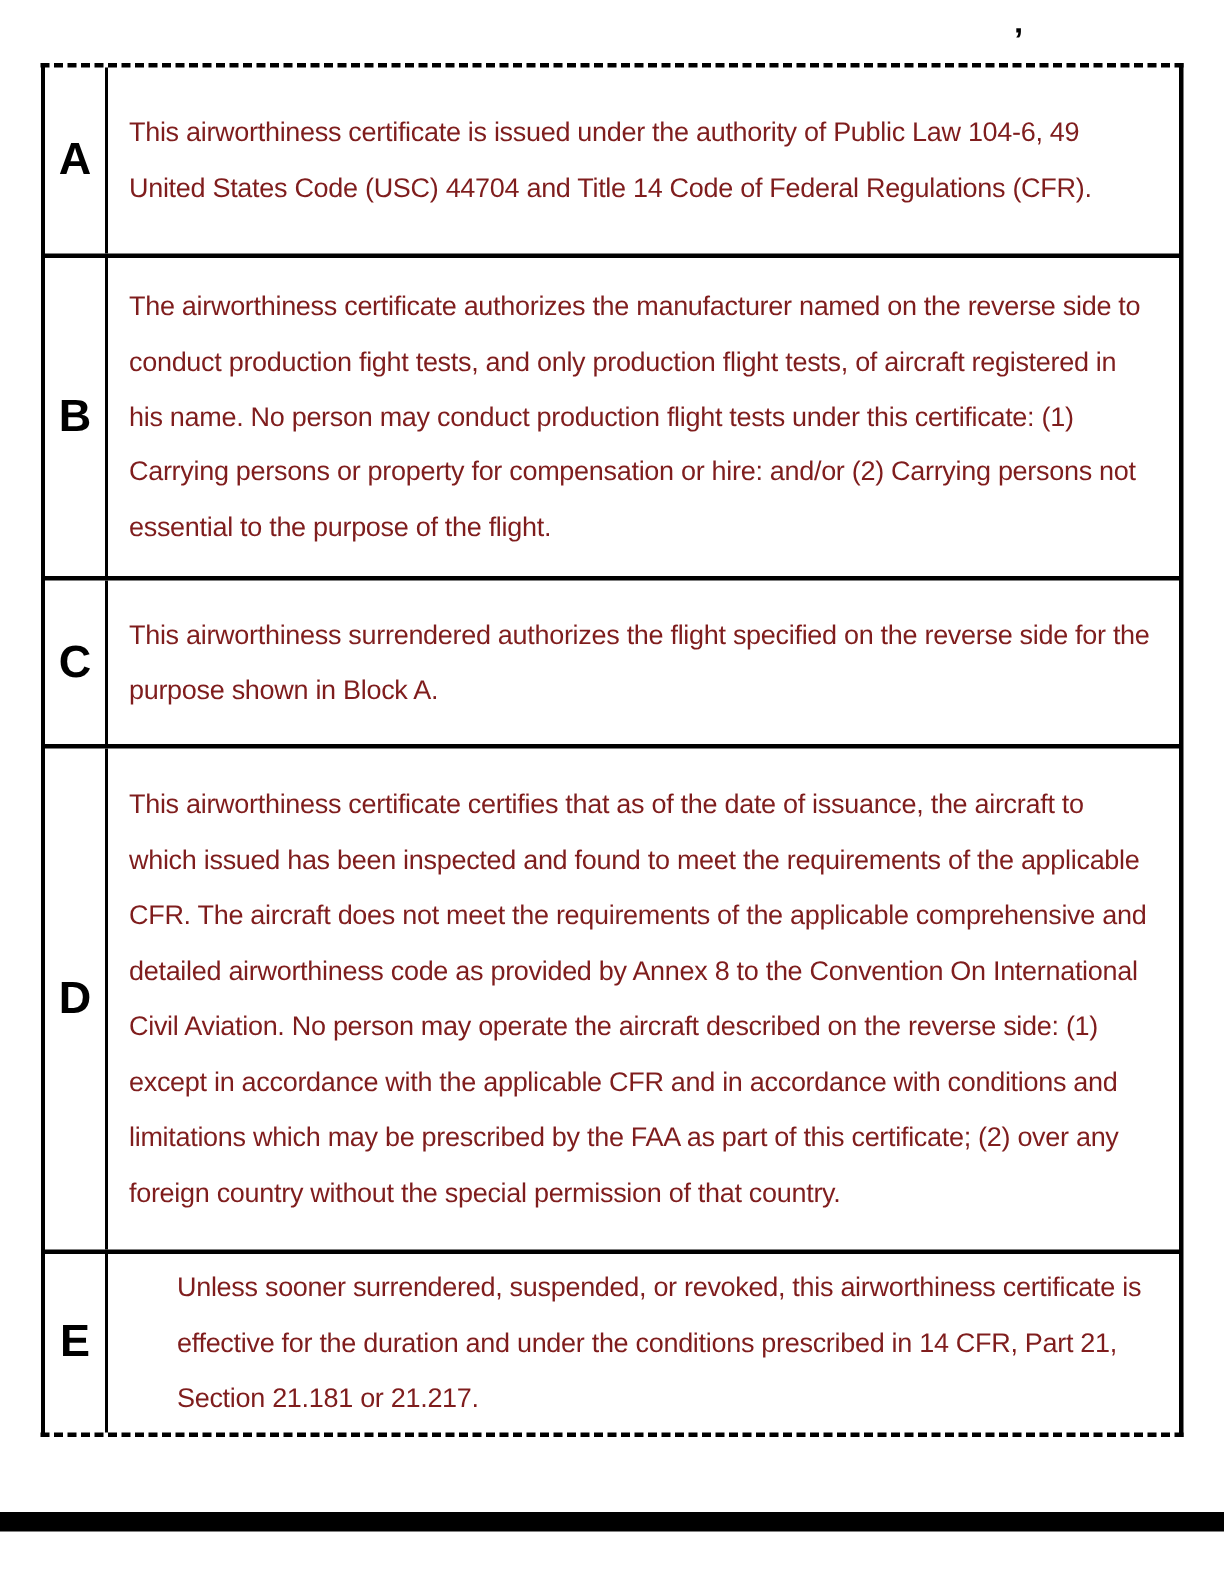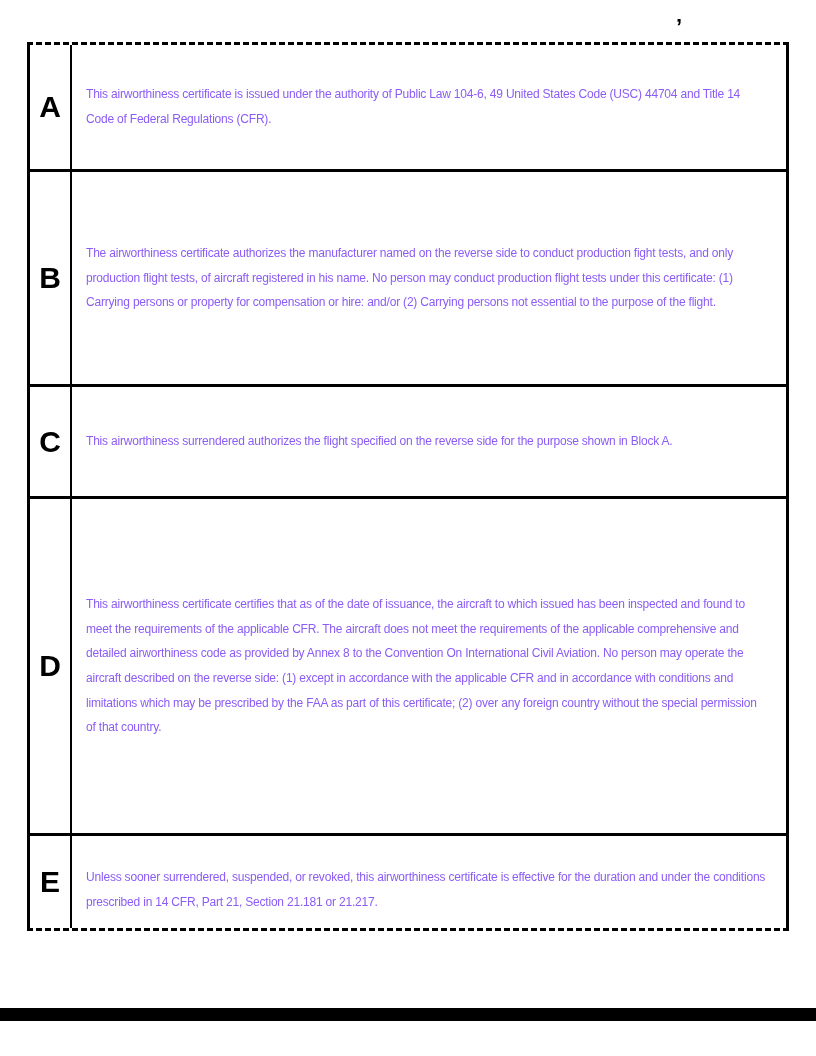--- a/index.html
+++ b/index.html
@@ -66,9 +66,9 @@
     display: flex;
     align-items: center;
     padding: 10px 18px 10px 14px;
-    font-size: 12px;
+    font-size: 18px;
     line-height: 2.05;
-    color: #8b5cf6;
+    color: #7f1d1d;
     letter-spacing: -0.2px;
   }
   .row-a { min-height: 127px; }

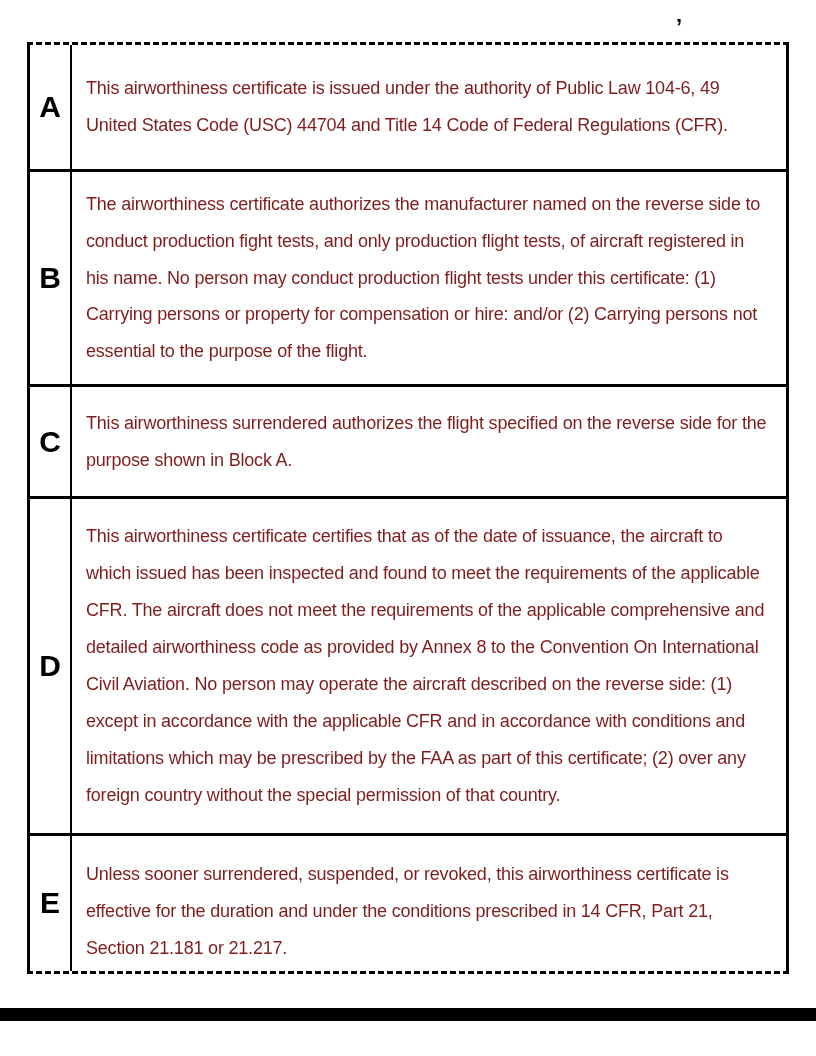--- a/index.html
+++ b/index.html
@@ -76,7 +76,7 @@
   .row-c { min-height: 112px; }
   .row-d { min-height: 337px; }
   .row-e { min-height: 92px; }
-  .row-e .text-cell { padding-top: 20px; padding-bottom: 4px; }
+  .row-e .text-cell { padding-top: 4px; padding-bottom: 4px; margin-left: 32px; }
   .bottom-bar {
     position: absolute;
     left: 0px;

